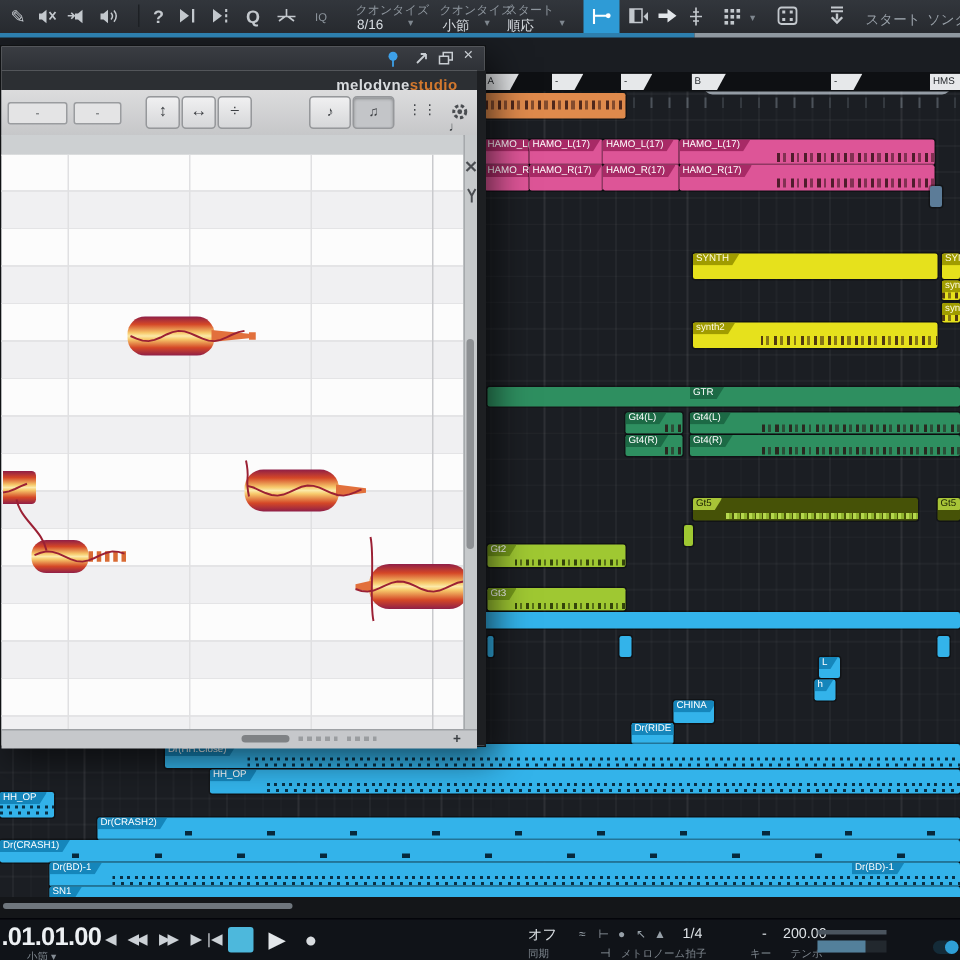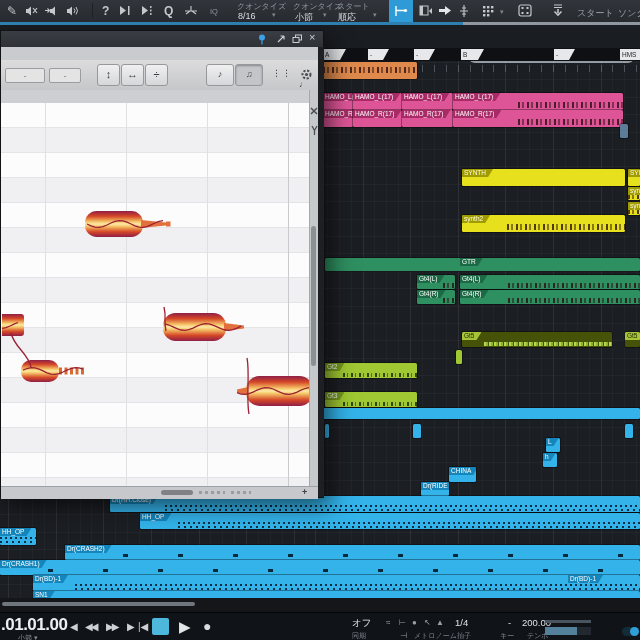--- a/index.html
+++ b/index.html
@@ -368,6 +368,9 @@
           <rect x="1" y="3.5" width="6" height="5" fill="#33363b" stroke="#c9ced3"></rect>
         </svg>
       <span class="tic" style="left:308px;top:0;color:#c9ced3;font-size:11px">×</span>
+    </div>
+    <div id="mel-logo">
+      <span style="color:#d8dbde">melodyne</span><span style="color:#d2782e;margin-right:18px">studio</span>
     </div>
     <div id="mel-toolbar">
       <div class="mdrop" style="left:4px;width:38px">-</div>

